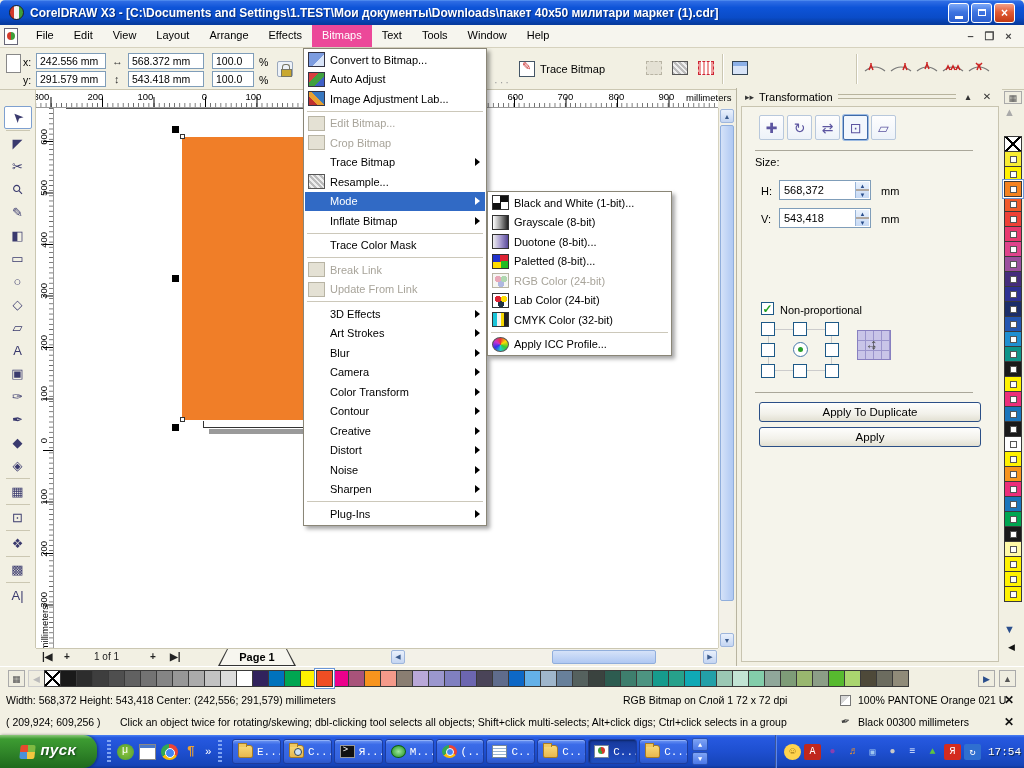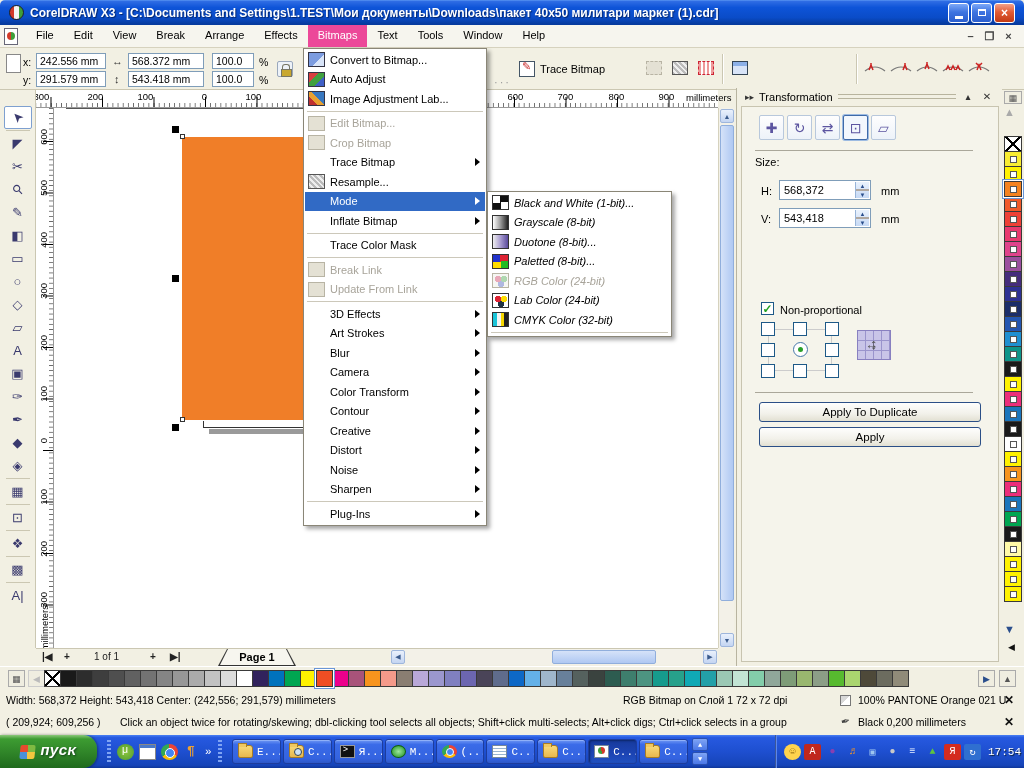--- a/index.html
+++ b/index.html
@@ -287,7 +287,7 @@
         <div class="mbi">File</div>
         <div class="mbi">Edit</div>
         <div class="mbi">View</div>
-        <div class="mbi">Break</div>
+        <div class="mbi">Layout</div>
         <div class="mbi">Arrange</div>
         <div class="mbi">Effects</div>
         <div class="mbi act">Bitmaps</div>

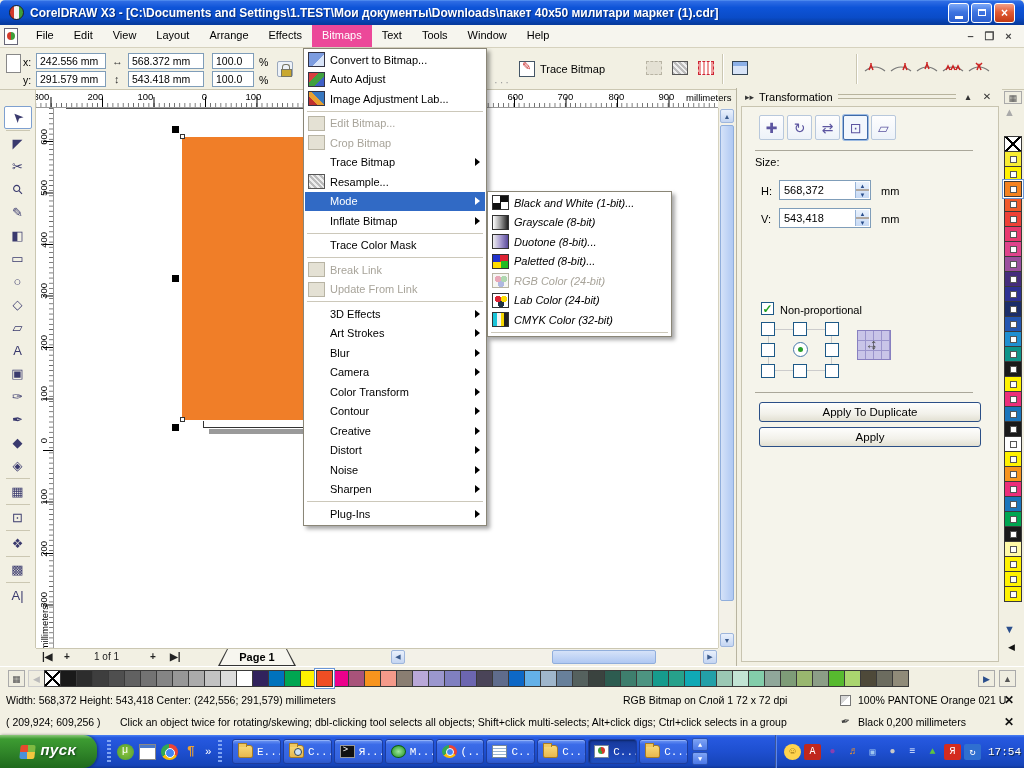--- a/index.html
+++ b/index.html
@@ -238,7 +238,7 @@
   .menupanel{position:absolute;background:#FFF;border:1px solid #8A8677;box-shadow:3px 3px 4px rgba(0,0,0,.35);
     padding:1px;z-index:90;}
   #bitmaps-menu{left:303px;top:48px;width:184px;}
-  #mode-submenu{left:487px;top:191px;width:185px;z-index:91;font-style:italic;}
+  #mode-submenu{left:487px;top:191px;width:185px;z-index:91;}
   .mi{height:19.5px;display:flex;align-items:center;gap:5px;padding:0 5px 0 3px;font-size:11px;white-space:nowrap;}
   .mi.hl{background:#316AC5;color:#fff;}
   .mi.dis{color:#A8A49A;}

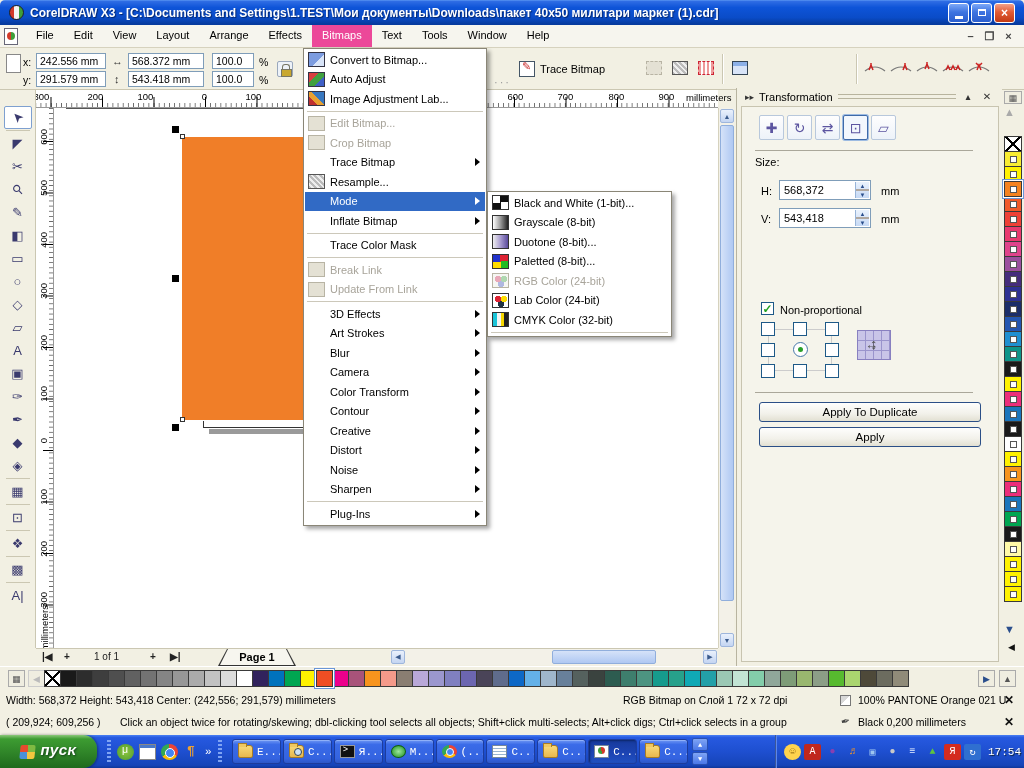--- a/index.html
+++ b/index.html
@@ -956,6 +956,10 @@
         <div class="mlabel">CMYK Color (32-bit)</div>
       </div>
       <div class="msep"></div>
+      <div class="mi">
+        <div class="mic mic-icc"></div>
+        <div class="mlabel">Apply ICC Profile...</div>
+      </div>
     </div>
 
 </div>

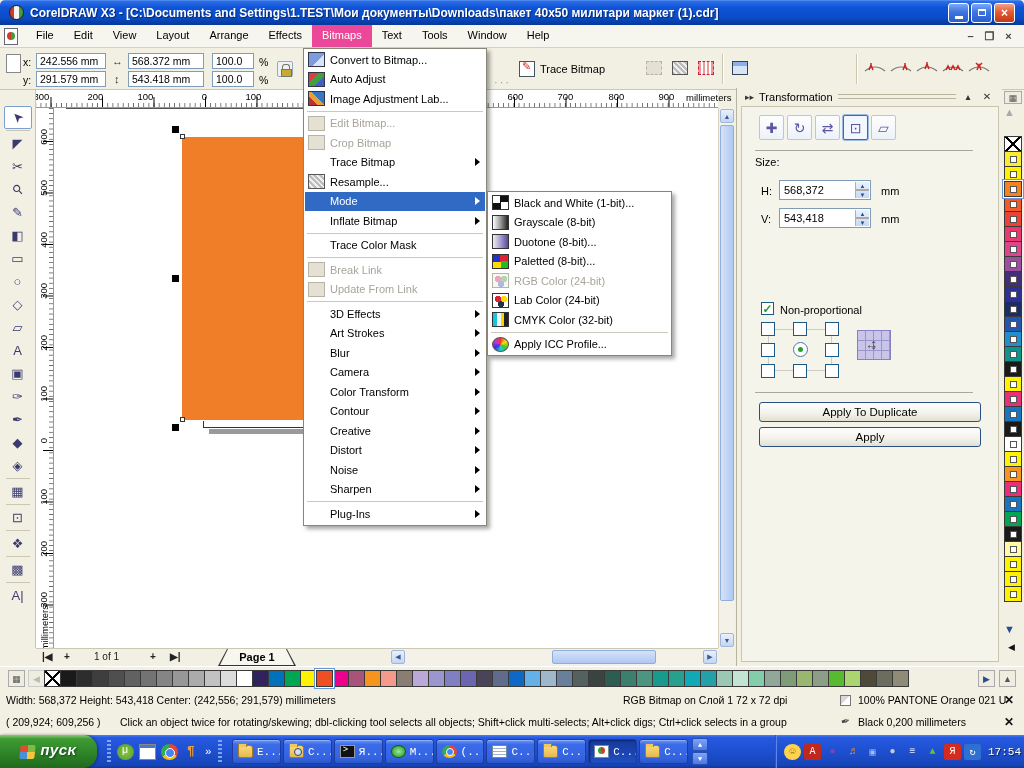--- a/index.html
+++ b/index.html
@@ -579,7 +579,7 @@
     <span class="st" style="left:6px;top:27px">( 209,924; 609,256 )</span>
     <span class="st" style="left:120px;top:27px">Click an object twice for rotating/skewing; dbl-clicking tool selects all objects; Shift+click multi-selects; Alt+click digs; Ctrl+click selects in a group</span>
     <span class="penic" style="left:841px;top:26px">✒</span>
-    <span class="st" style="left:858px;top:27px">Black  0,200 millimeters</span>
+    <span class="st" style="left:858px;top:27px">Black  00300 millimeters</span>
     <span class="stx" style="left:1004px;top:26px">✕</span>
   </div>
 

